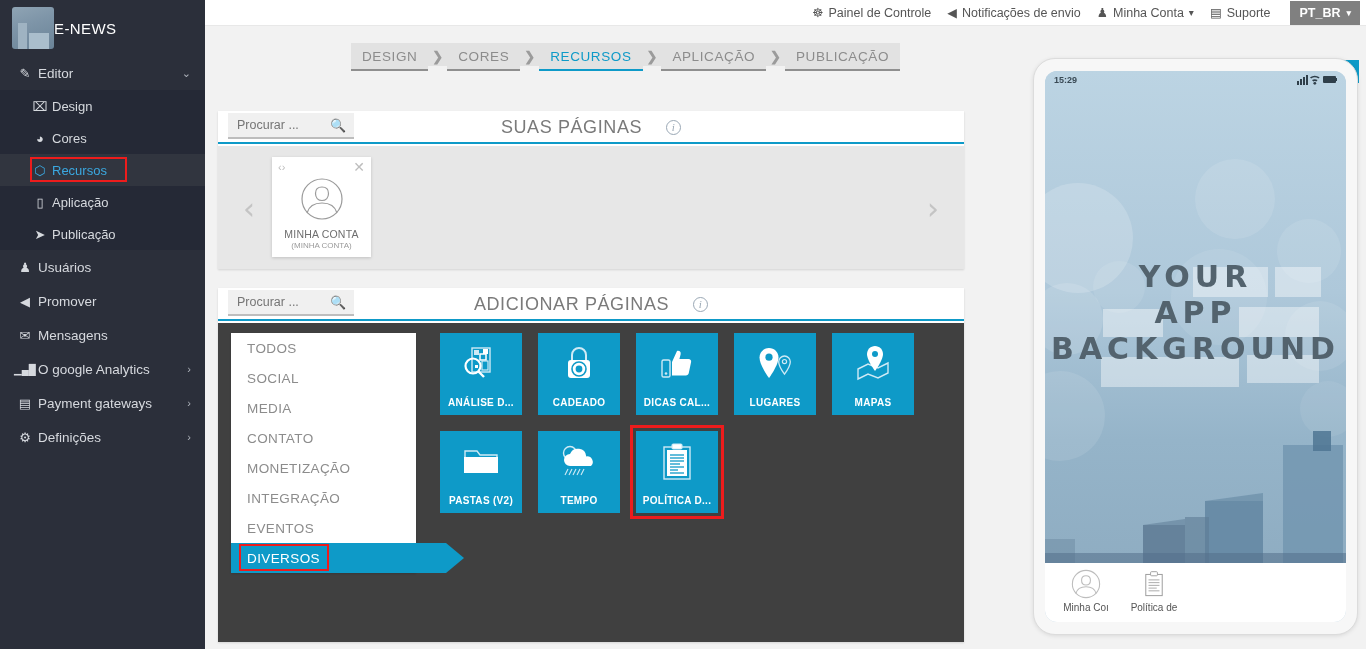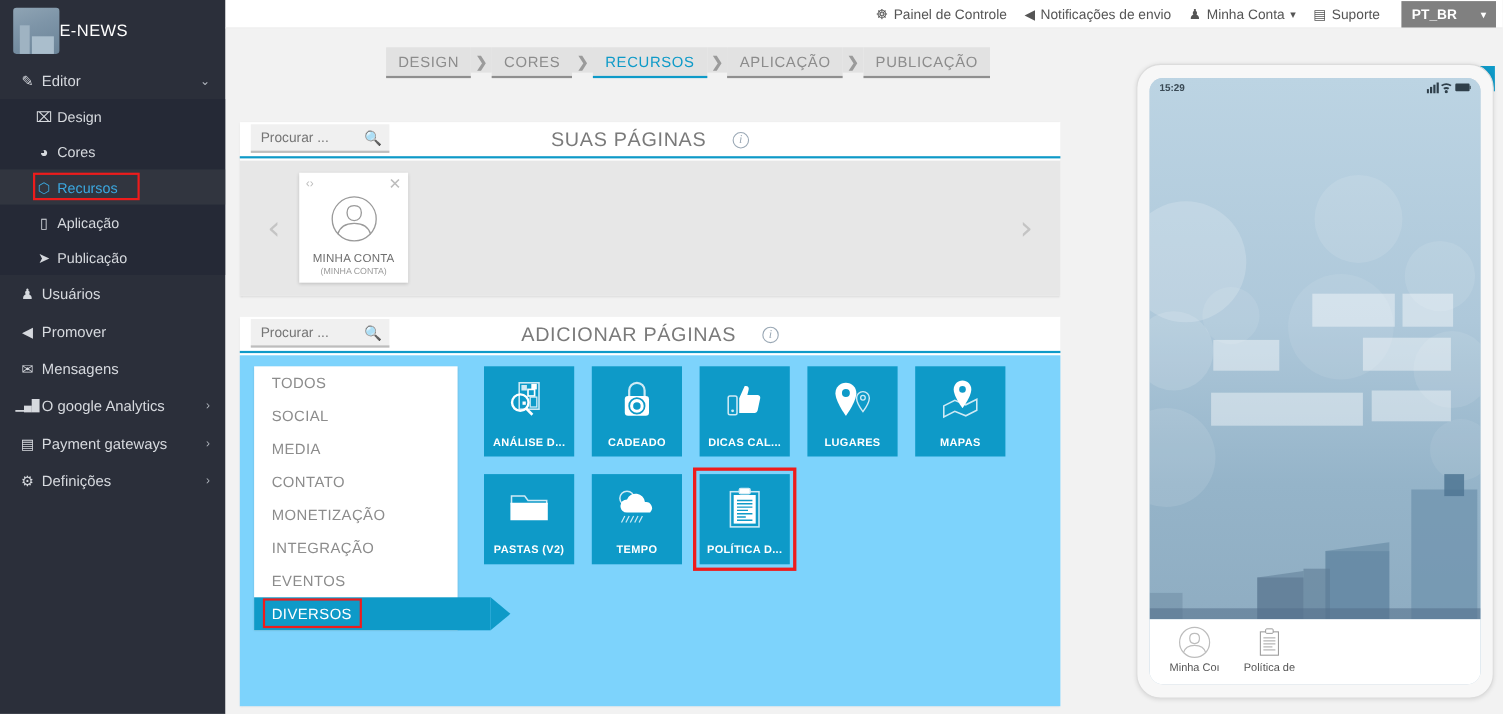--- a/index.html
+++ b/index.html
@@ -63,7 +63,7 @@
   #topbar .tb { display:flex; align-items:center; gap:5px; cursor:pointer; }
   #lang {
     background:#808080; color:#fff; font-weight:bold; font-size:12.5px;
-    padding:5px 9px; margin-left:4px; margin-right:6px; display:flex; gap:22px; align-items:center;
+    padding:5px 9px; margin-left:4px; margin-right:6px; display:flex; gap:6px; align-items:center;
     cursor:pointer;
   }
   #verbtn {

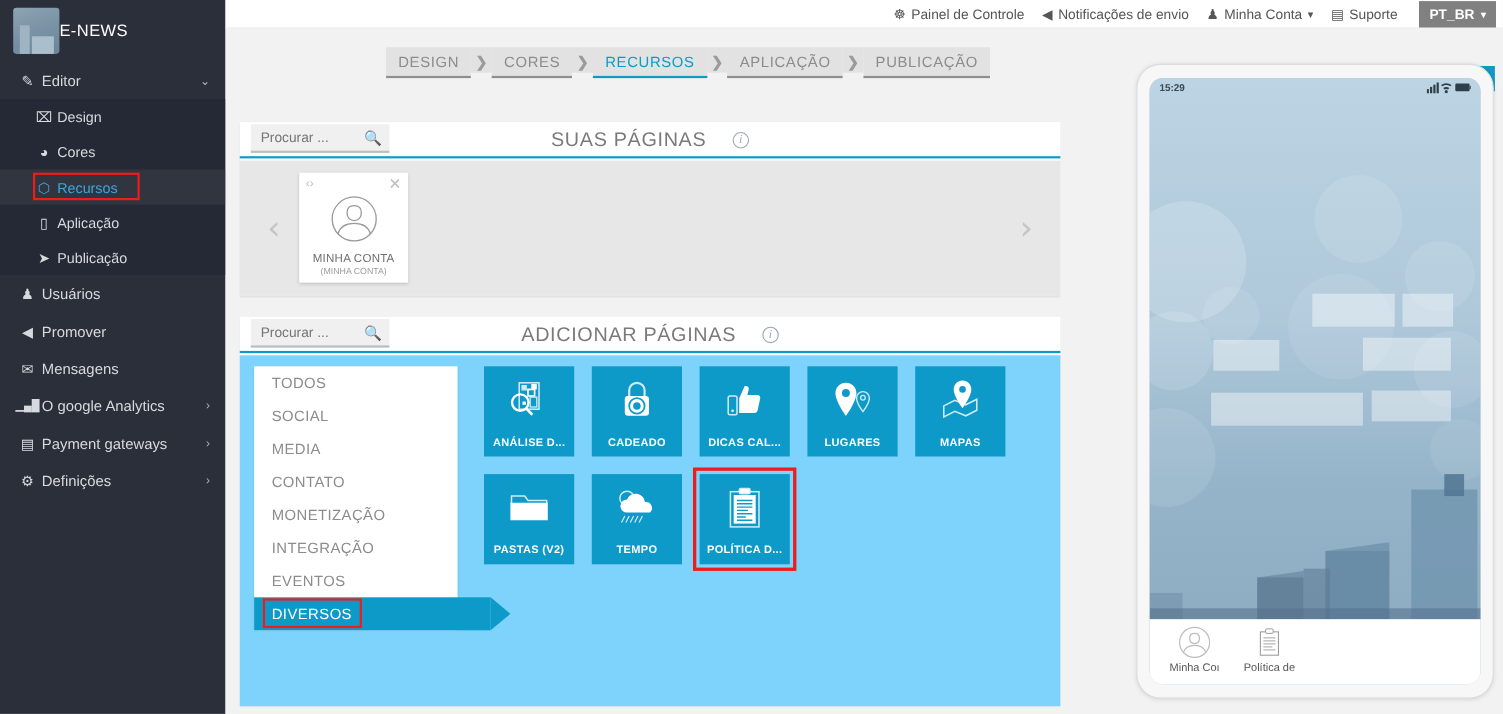--- a/index.html
+++ b/index.html
@@ -509,6 +509,11 @@
         <rect x="0" y="140" width="303" height="10" fill="#53708a" opacity=".55"></rect>
       </svg>
 
+      <div id="artext">
+        <div>YOUR</div>
+        <div>APP</div>
+        <div>BACKGROUND</div>
+      </div>
     </div>
 
     <div id="statusbar">

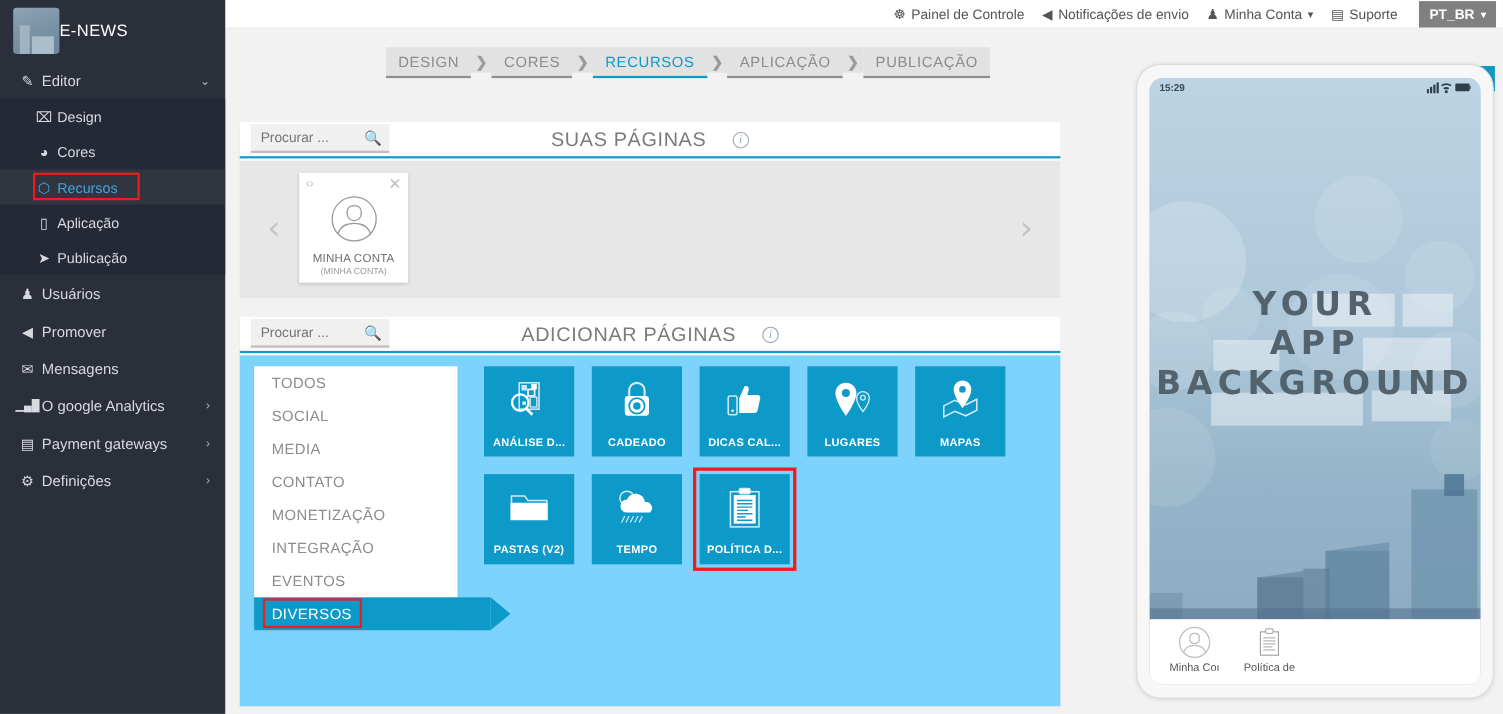--- a/index.html
+++ b/index.html
@@ -130,7 +130,7 @@
   .pc-sub { font-size:8px; color:#9a9a9a; margin-top:1px; }
 
   #panel2 { left:13px; top:262px; width:746px; height:354px; }
-  #p2body { position:absolute; left:0; right:0; top:35px; bottom:0; background:#7dd3fc; }
+  #p2body { position:absolute; left:0; right:0; top:35px; bottom:0; background:#404040; }
 
   
   #cats { position:absolute; left:13px; top:10px; width:185px; background:#fff; box-shadow:0 1px 2px rgba(0,0,0,.12); }

